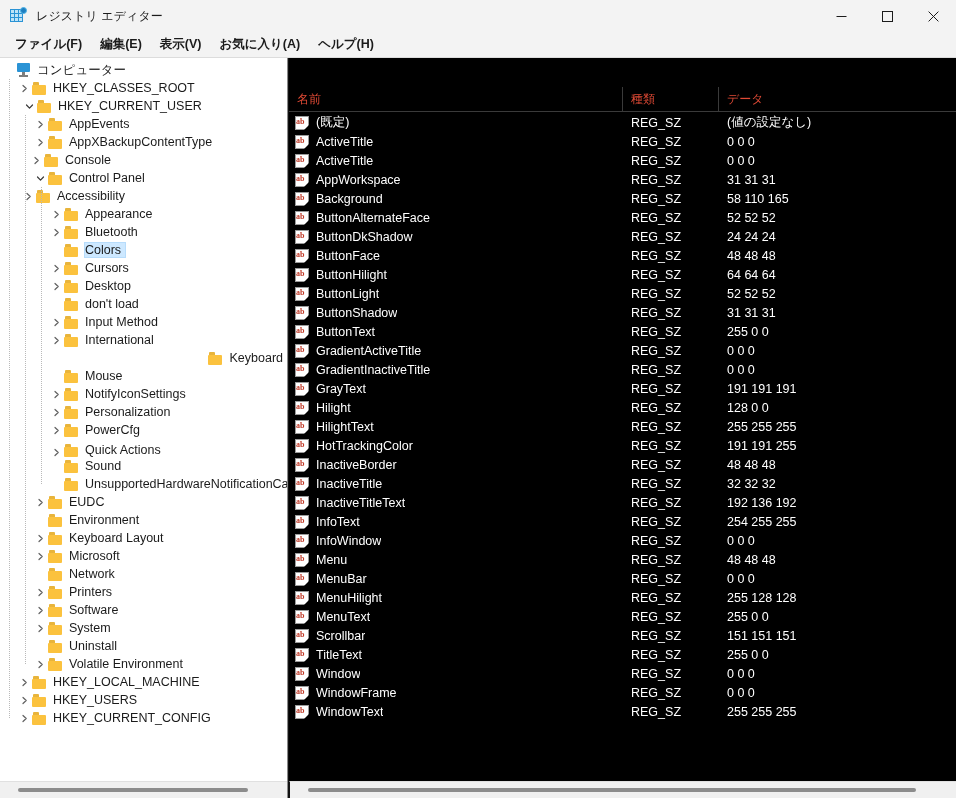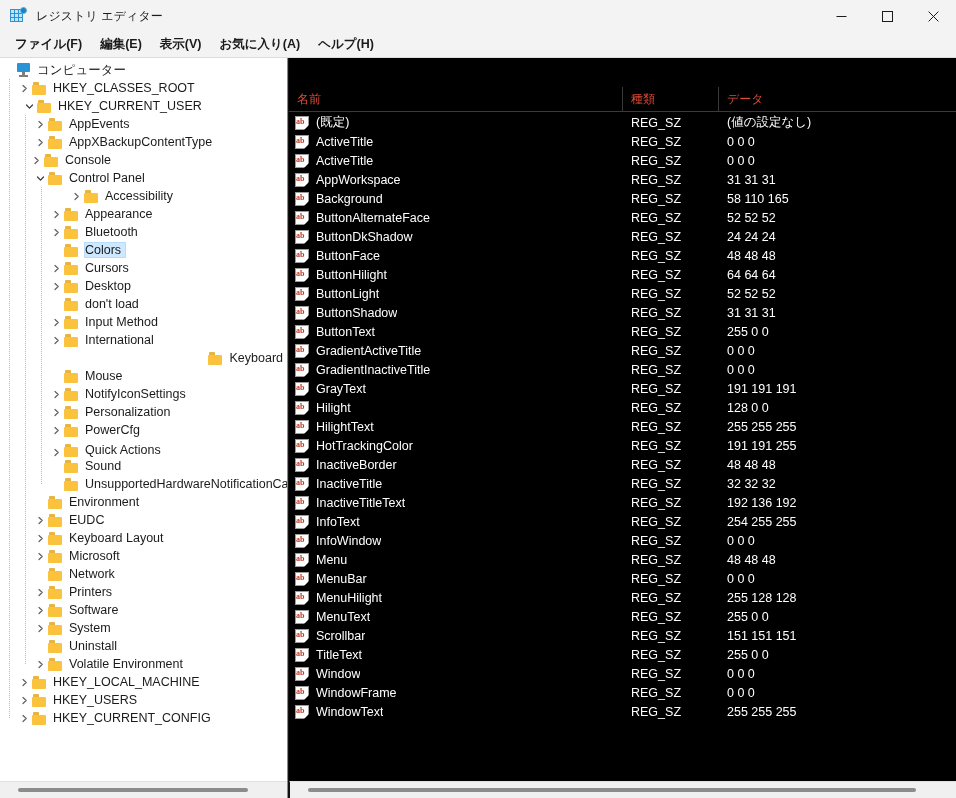--- a/index.html
+++ b/index.html
@@ -385,7 +385,7 @@
             </div>
             <span class="tree-label">Control Panel</span>
           </div>
-          <div class="tree-row" style="padding-left: 68px;">
+          <div class="tree-row" style="padding-left: 20px;">
             <div class="chev">
               <svg width="9" height="9" viewBox="0 0 9 9">
                 <polyline points="3,1.5 6.2,4.5 3,7.5" fill="none" stroke="#616161" stroke-width="1.2" stroke-linecap="round" stroke-linejoin="round"></polyline>

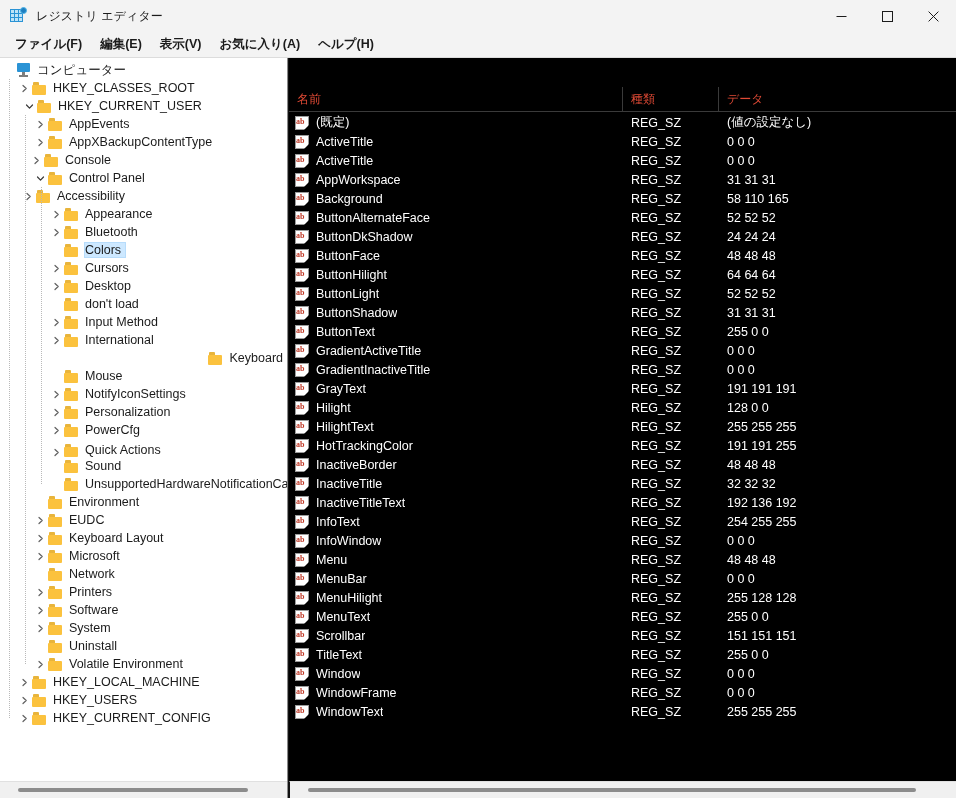--- a/index.html
+++ b/index.html
@@ -566,24 +566,24 @@
             <span class="tree-label">UnsupportedHardwareNotificationCache</span>
           </div>
           <div class="tree-row" style="padding-left: 32px;">
+            <div class="chev">
+              <svg width="9" height="9" viewBox="0 0 9 9">
+                <polyline points="3,1.5 6.2,4.5 3,7.5" fill="none" stroke="#616161" stroke-width="1.2" stroke-linecap="round" stroke-linejoin="round"></polyline>
+              </svg>
+            </div>
+            <div class="folder">
+              <div class="tab"></div>
+              <div class="body"></div>
+            </div>
+            <span class="tree-label">EUDC</span>
+          </div>
+          <div class="tree-row" style="padding-left: 32px;">
             <div class="chev"></div>
             <div class="folder">
               <div class="tab"></div>
               <div class="body"></div>
             </div>
             <span class="tree-label">Environment</span>
-          </div>
-          <div class="tree-row" style="padding-left: 32px;">
-            <div class="chev">
-              <svg width="9" height="9" viewBox="0 0 9 9">
-                <polyline points="3,1.5 6.2,4.5 3,7.5" fill="none" stroke="#616161" stroke-width="1.2" stroke-linecap="round" stroke-linejoin="round"></polyline>
-              </svg>
-            </div>
-            <div class="folder">
-              <div class="tab"></div>
-              <div class="body"></div>
-            </div>
-            <span class="tree-label">EUDC</span>
           </div>
           <div class="tree-row" style="padding-left: 32px;">
             <div class="chev">

